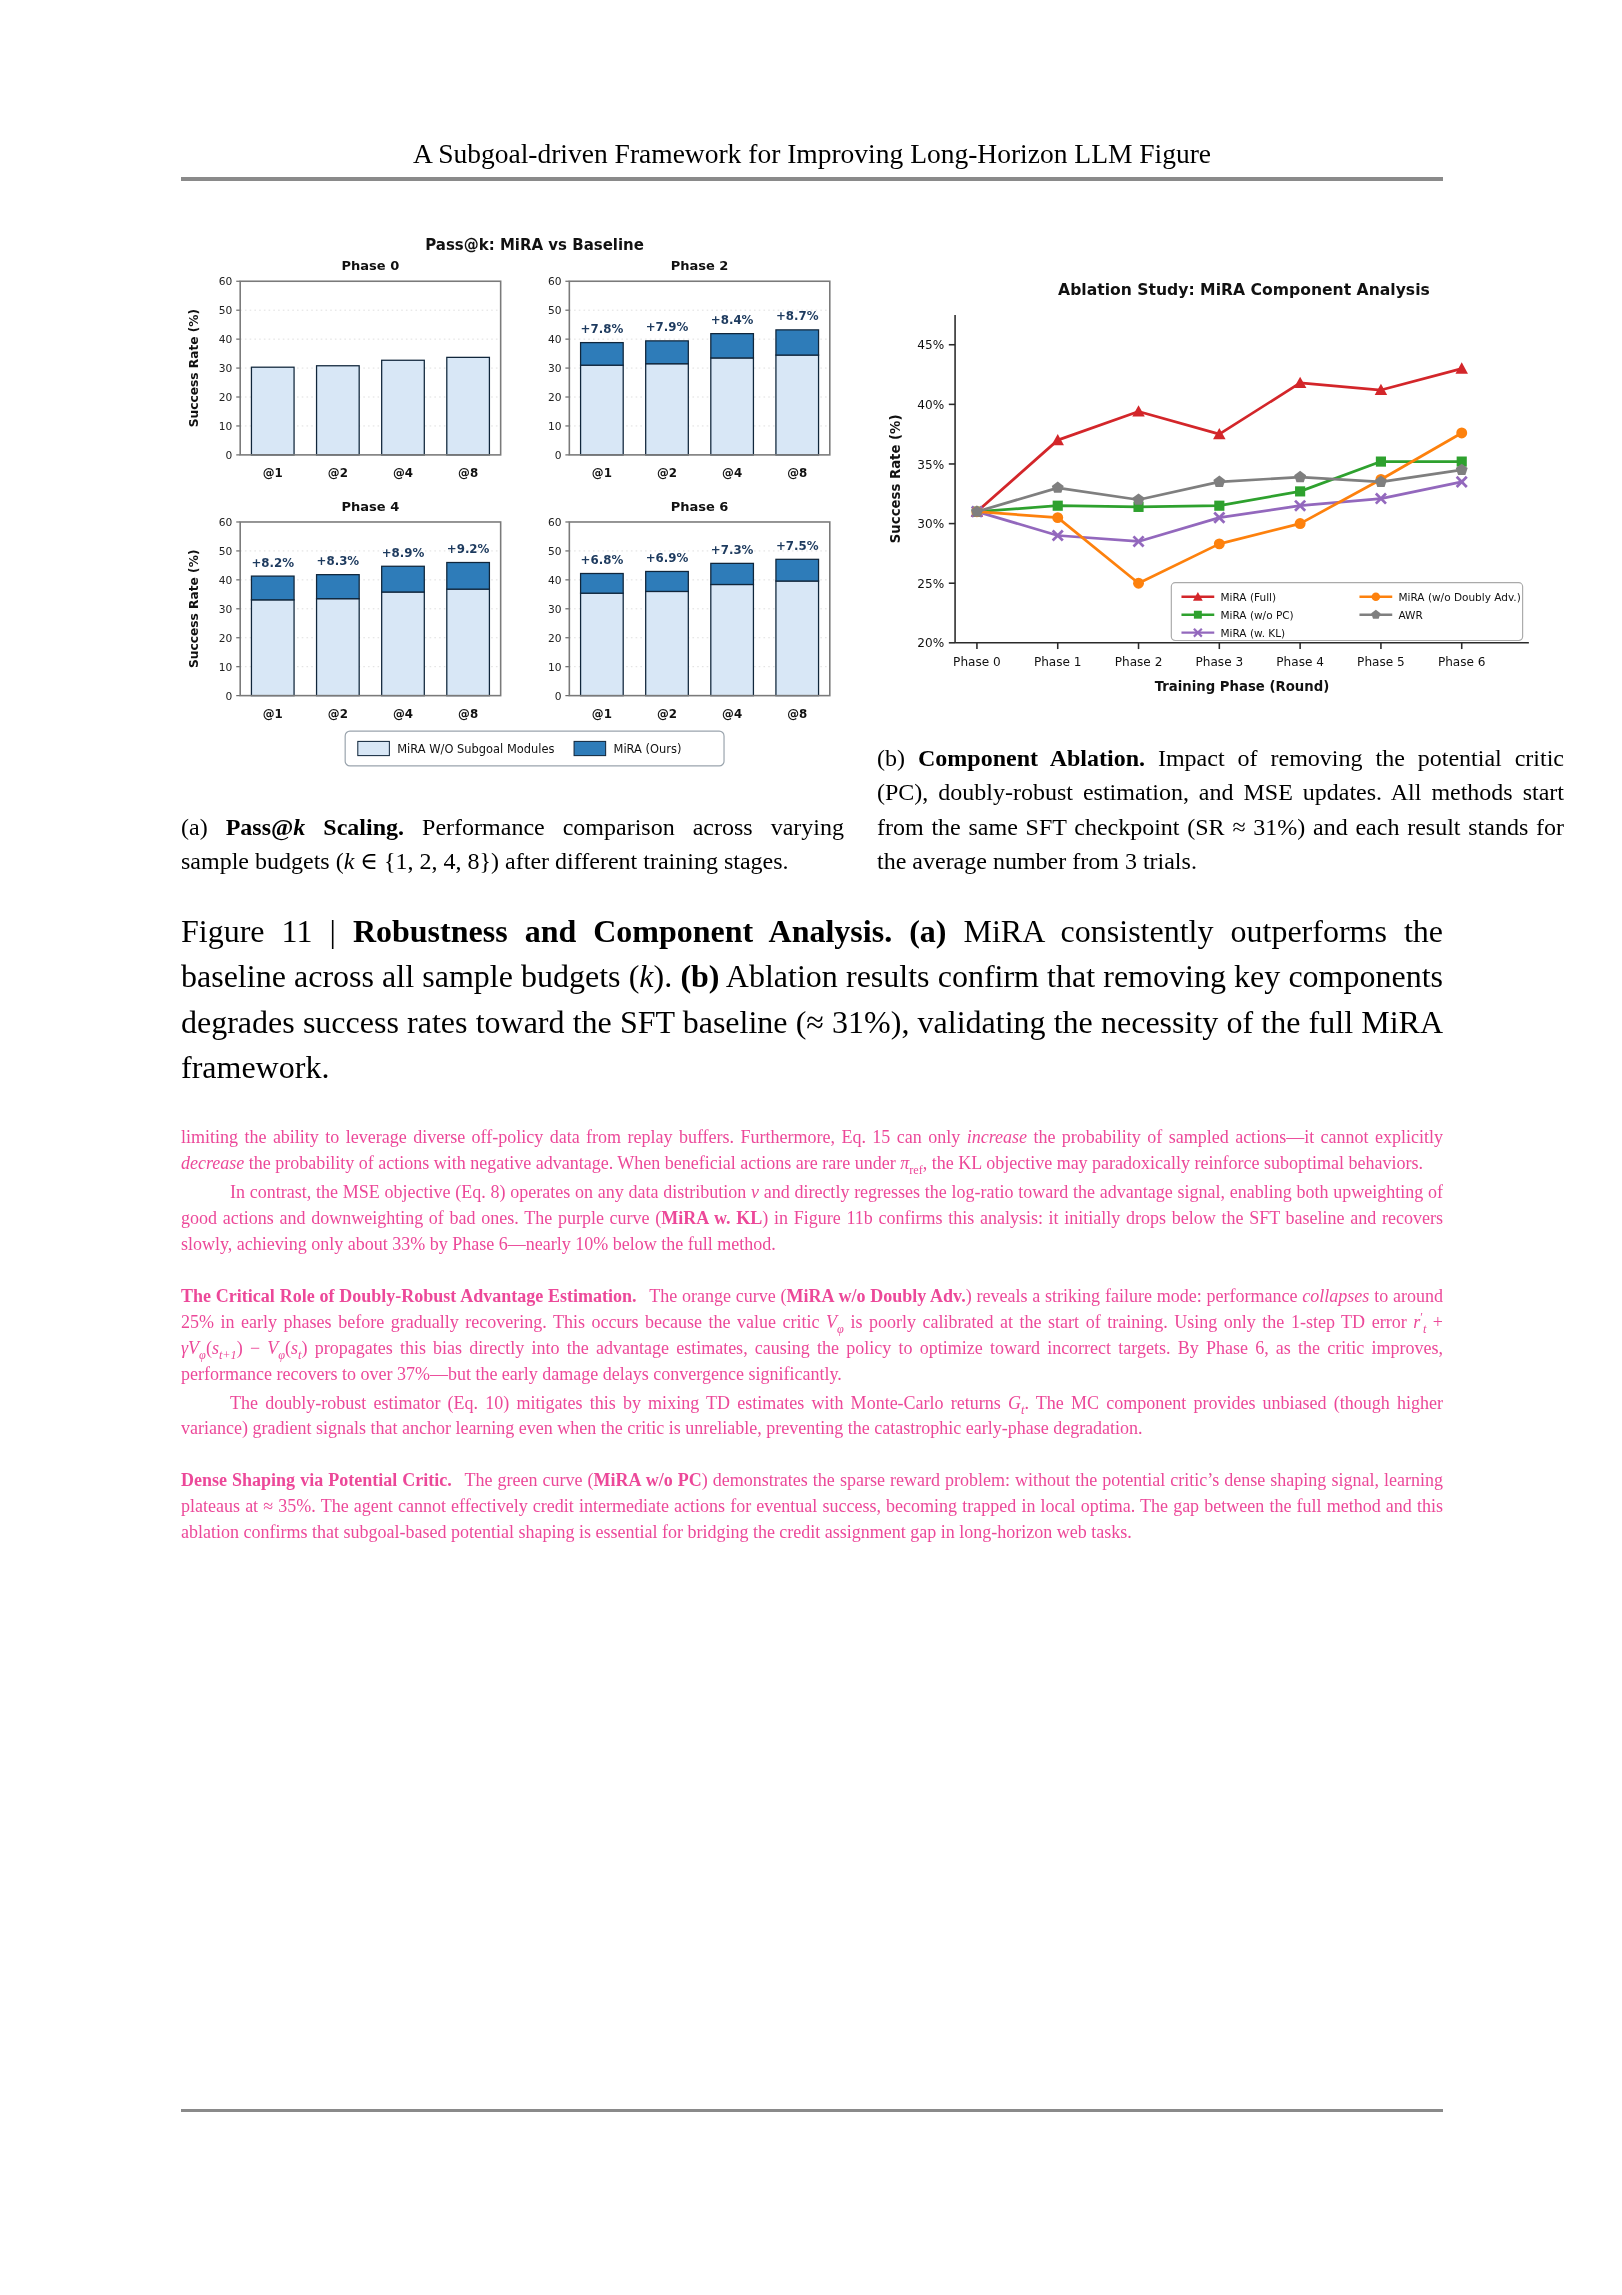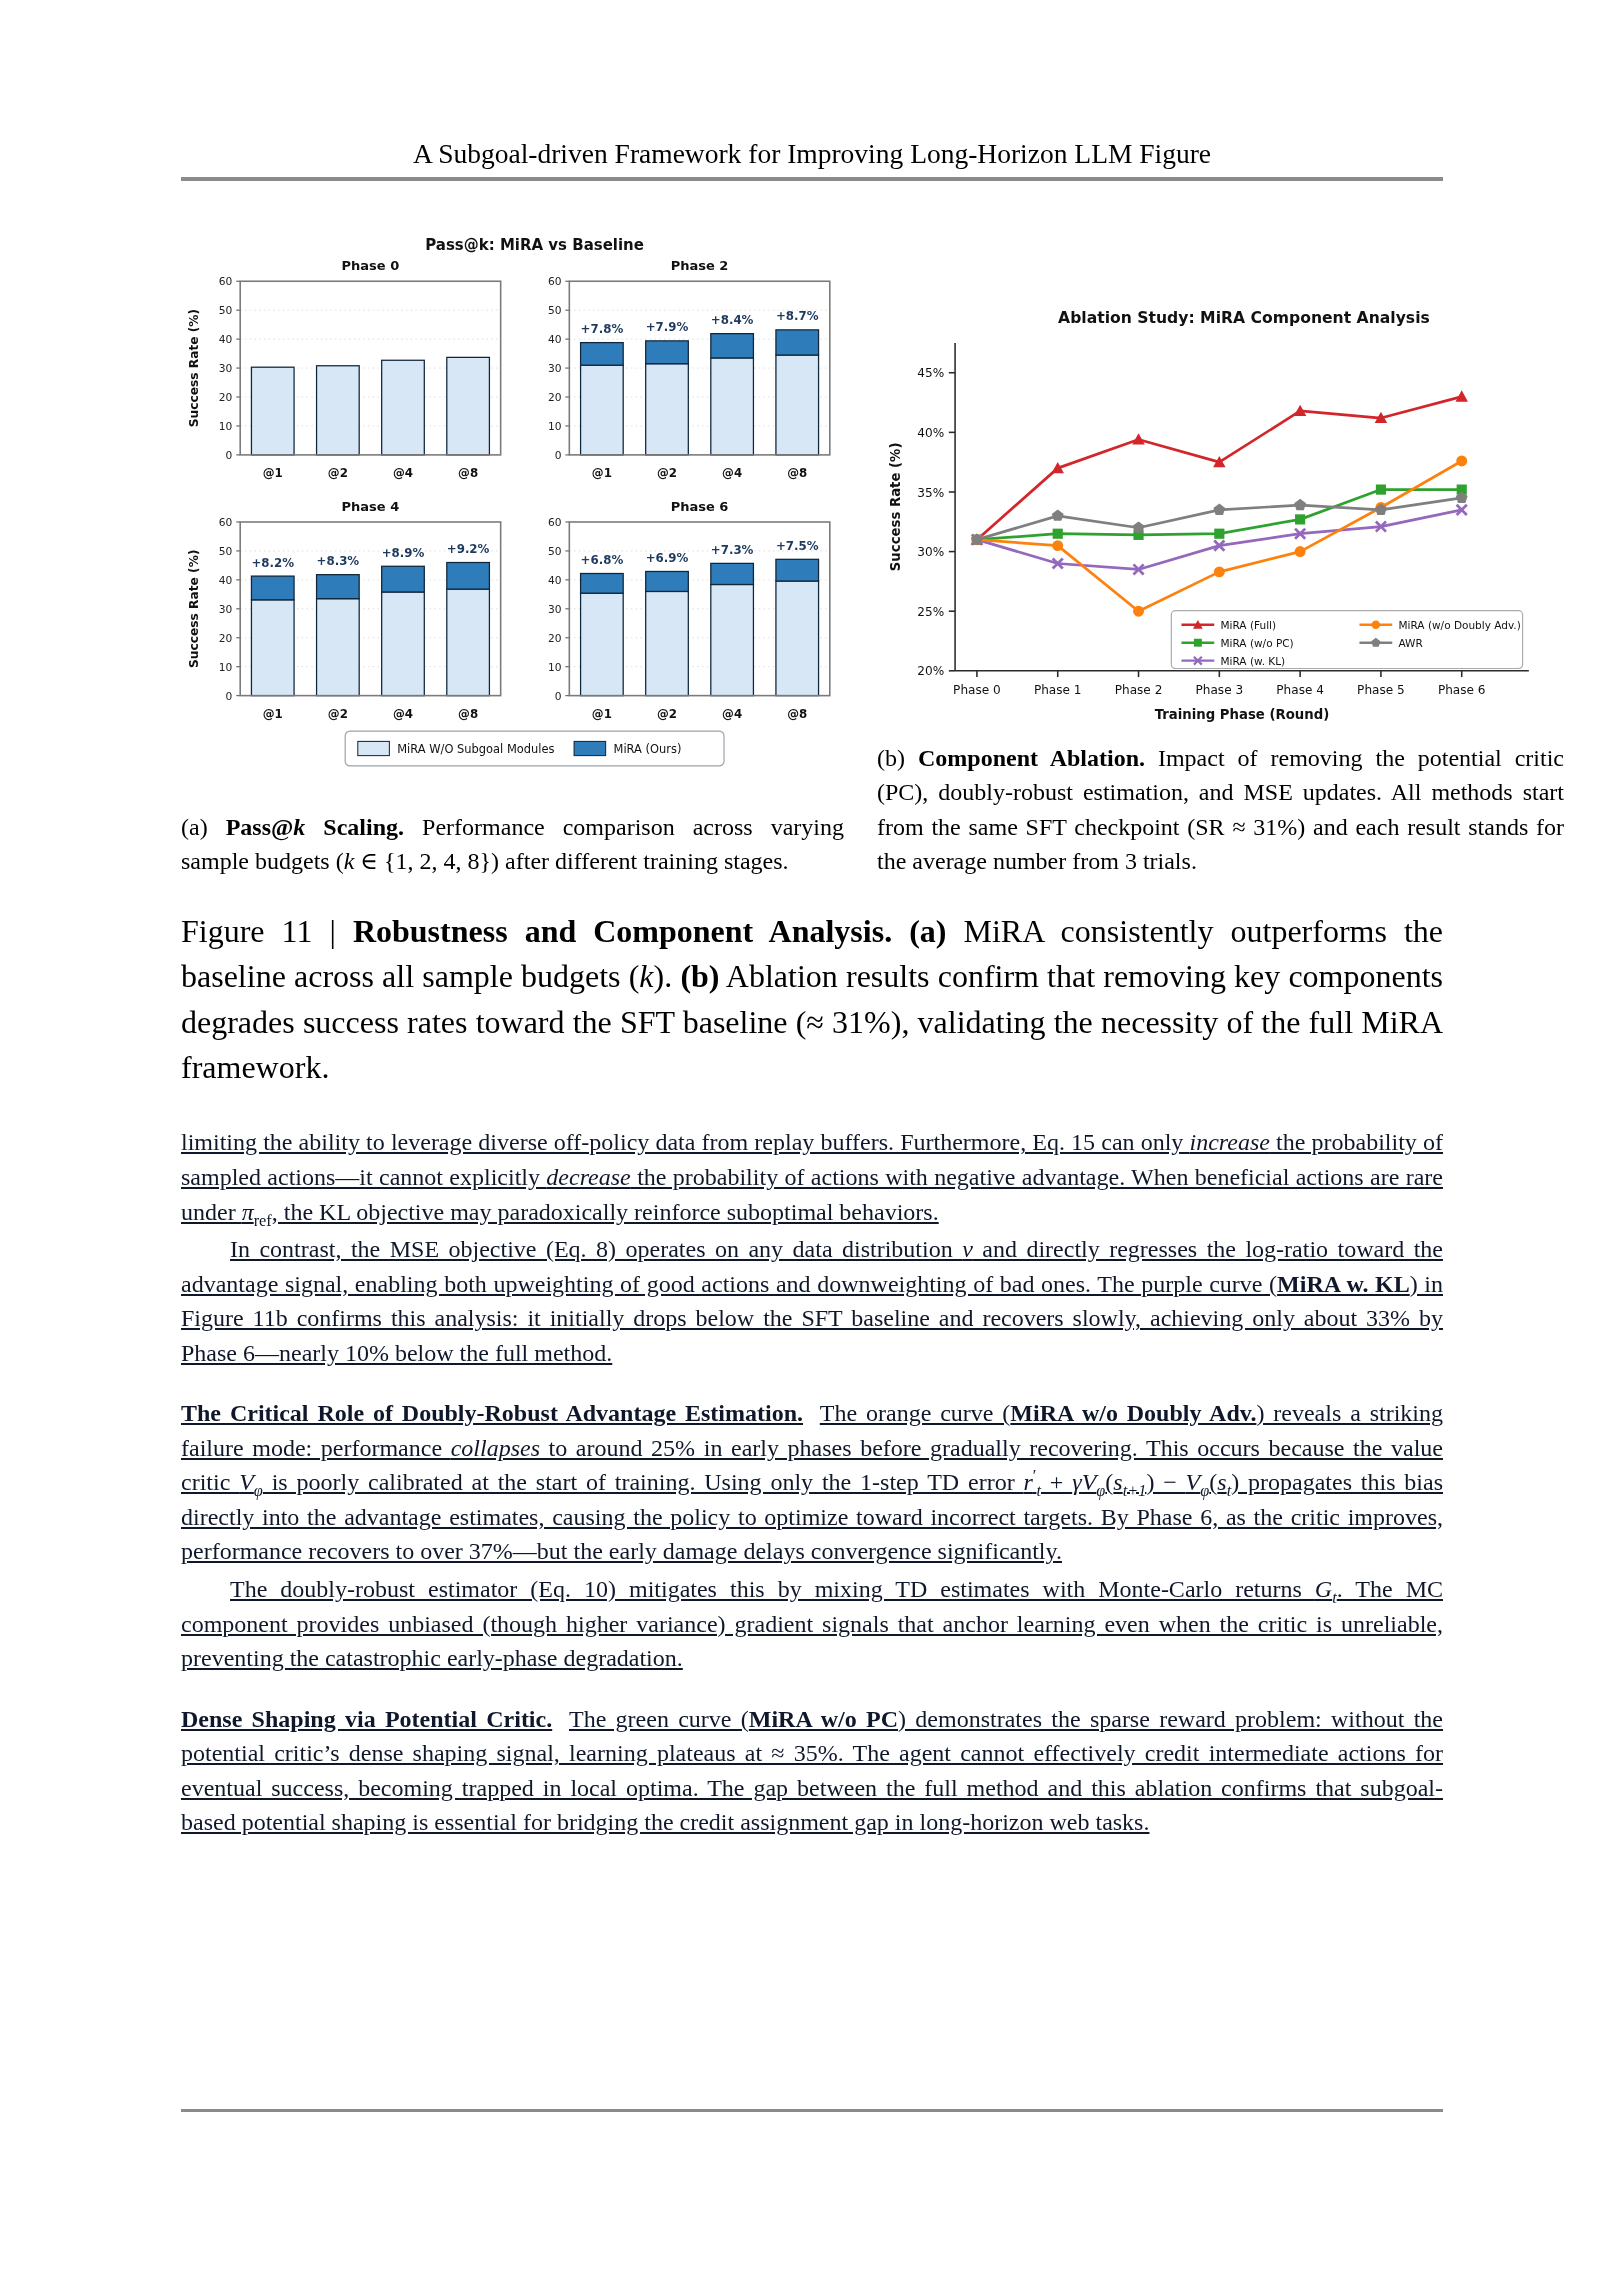--- a/index.html
+++ b/index.html
@@ -23,7 +23,7 @@
   .fig-caption{
     margin-top:31px; font-size:24px; line-height:1.42; text-align:justify; color:#000;
   }
-  .fig-col-b .fig-caption{ margin-top:4px; }
+  .fig-col-b .fig-caption{ margin-top:32px; }
   .figure-11-caption{
     margin-top:31px; font-size:32px; line-height:1.42; text-align:justify; color:#000;
   }

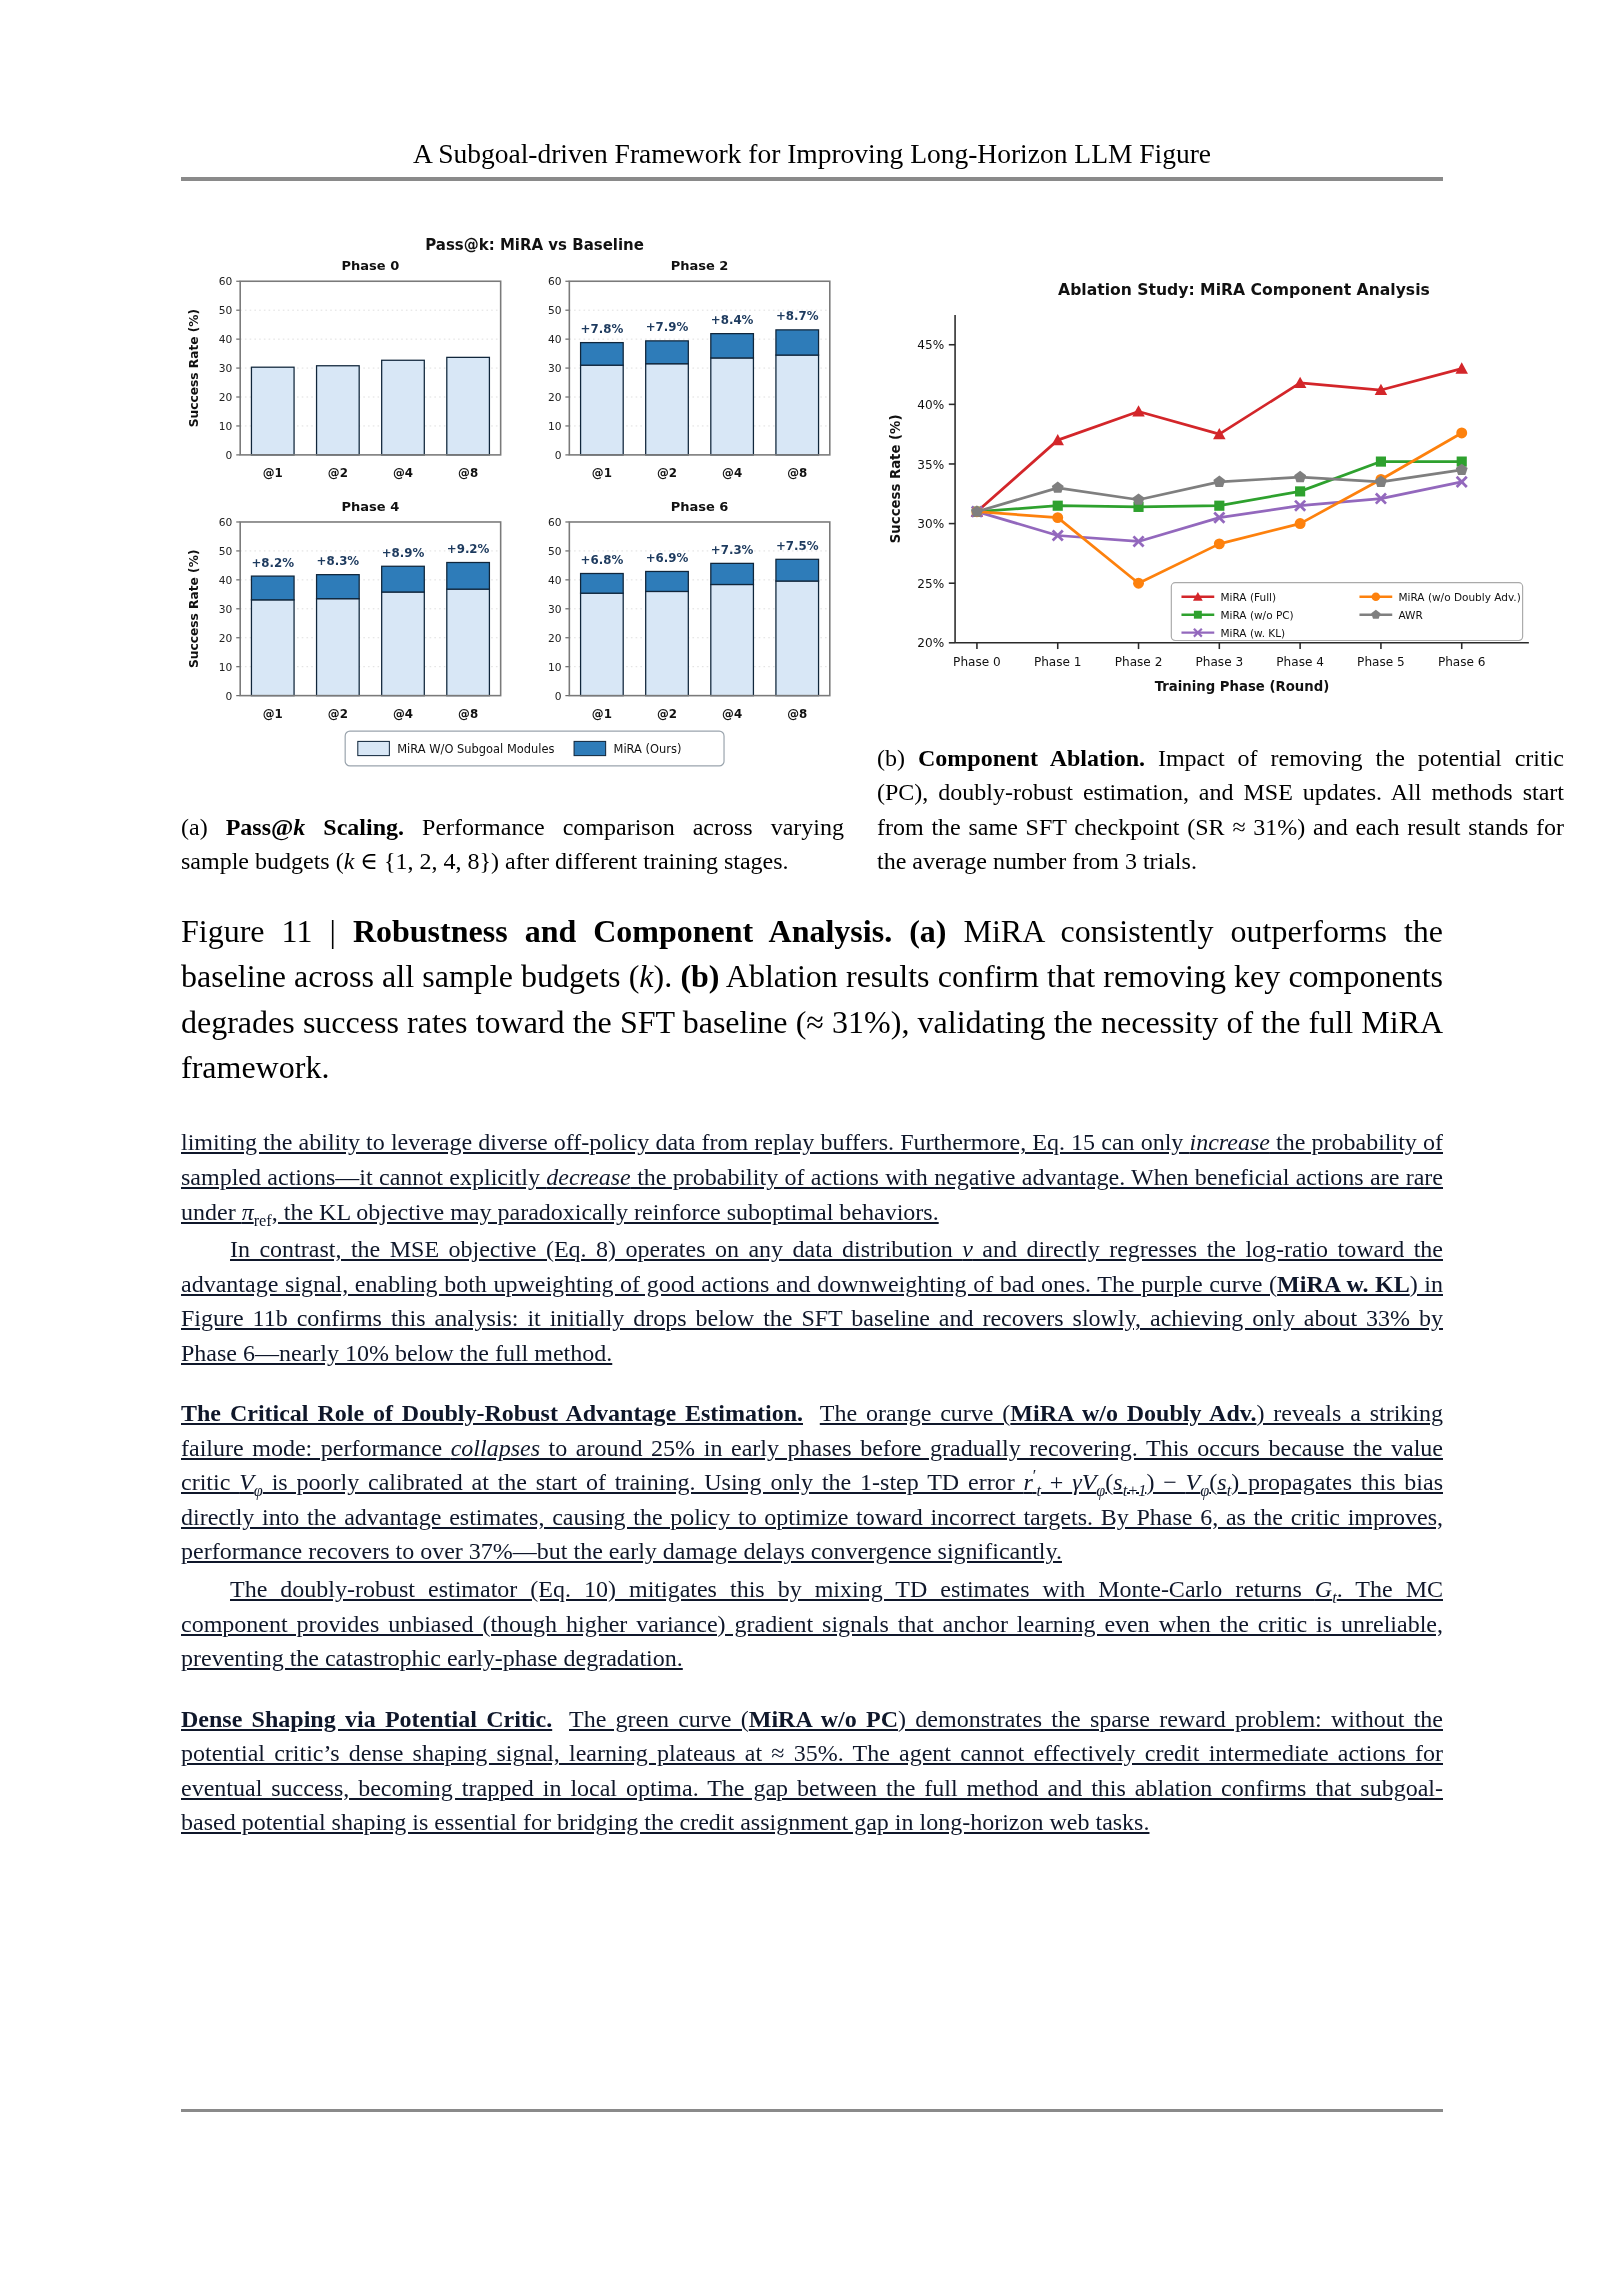--- a/index.html
+++ b/index.html
@@ -28,7 +28,7 @@
     margin-top:31px; font-size:32px; line-height:1.42; text-align:justify; color:#000;
   }
   .body-text p{
-    margin:0; font-size:24px; line-height:1.44; text-align:justify; color:#0f172a;text-decoration:underline;
+    margin:0; font-size:18px; line-height:1.44; text-align:justify; color:#ec4899;
   }
   .body-text p.plain{ margin-top:35px; }
   .body-text p.indent{ margin-top:3px; text-indent:49px; }

